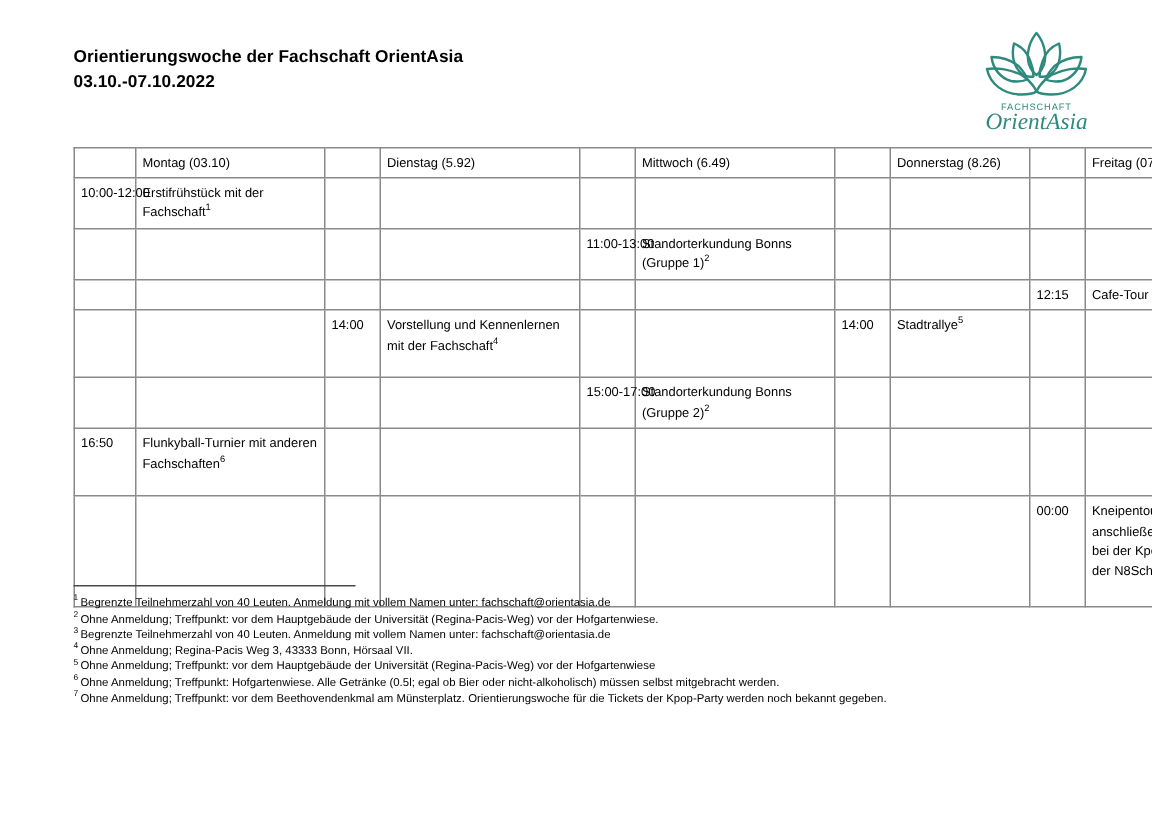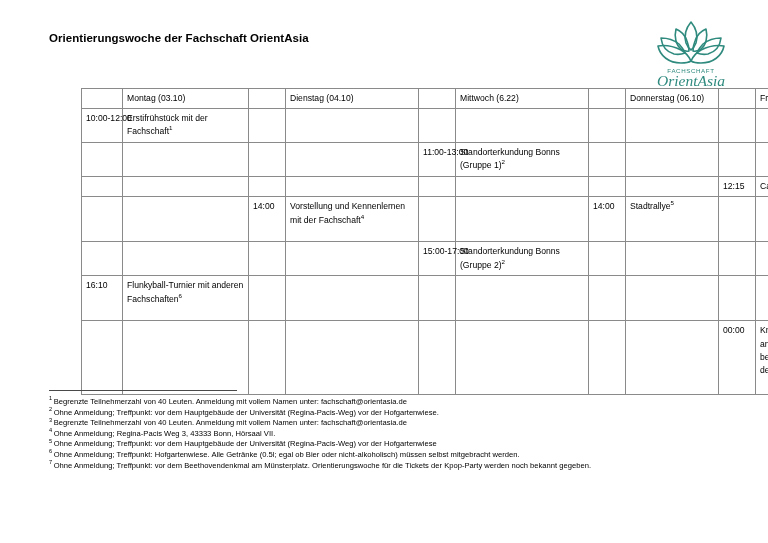--- a/index.html
+++ b/index.html
@@ -130,6 +130,7 @@
 
   <div class="doc-header">
     <div class="doc-title">Orientierungswoche der Fachschaft OrientAsia</div>
+    <div class="doc-subtitle">03.10.-07.10.2022</div>
   </div>
 
   <div class="logo">

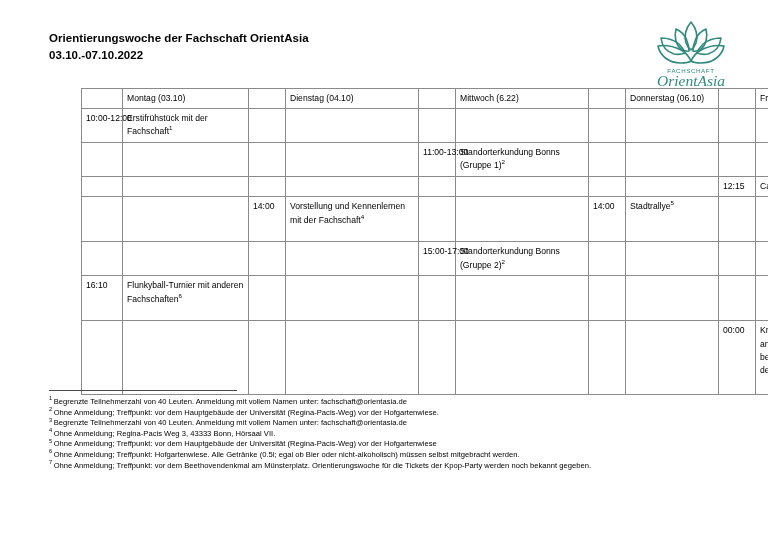--- a/index.html
+++ b/index.html
@@ -57,9 +57,8 @@
   .schedule-wrap {
     position: absolute;
     left: 49px;
-    top: 88px;
+    top: 98px;
     width: 671px;
-    margin-left: 32px;
   }
   table.schedule {
     border-collapse: collapse;

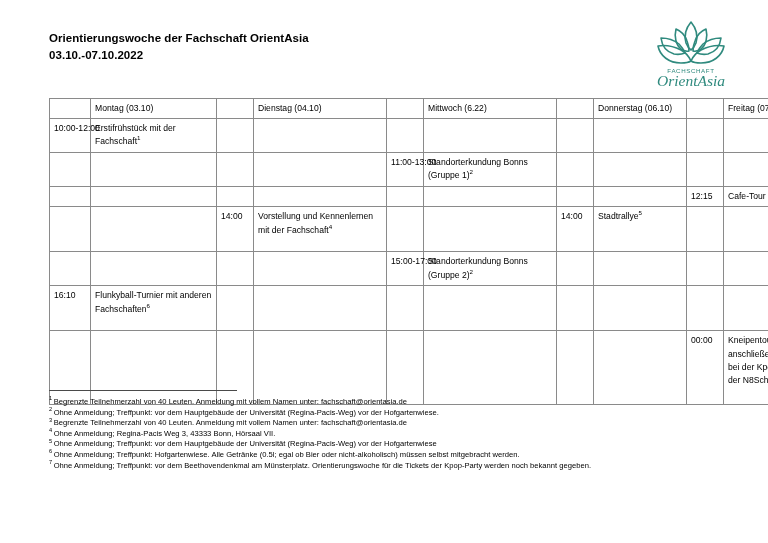--- a/index.html
+++ b/index.html
@@ -167,7 +167,7 @@
           <td class="time-col"></td>
           <td>Montag (03.10)</td>
           <td class="time-col"></td>
-          <td>Dienstag (04.10)</td>
+          <td>Dienstag (5.92)</td>
           <td class="time-col"></td>
           <td>Mittwoch (6.22)</td>
           <td class="time-col"></td>

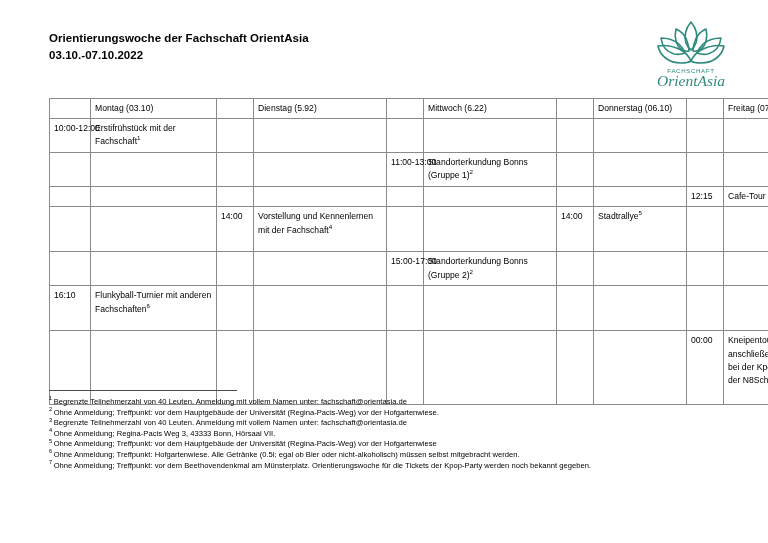--- a/index.html
+++ b/index.html
@@ -169,7 +169,7 @@
           <td class="time-col"></td>
           <td>Dienstag (5.92)</td>
           <td class="time-col"></td>
-          <td>Mittwoch (6.22)</td>
+          <td>Mittwoch (6.49)</td>
           <td class="time-col"></td>
           <td>Donnerstag (06.10)</td>
           <td class="time-col"></td>

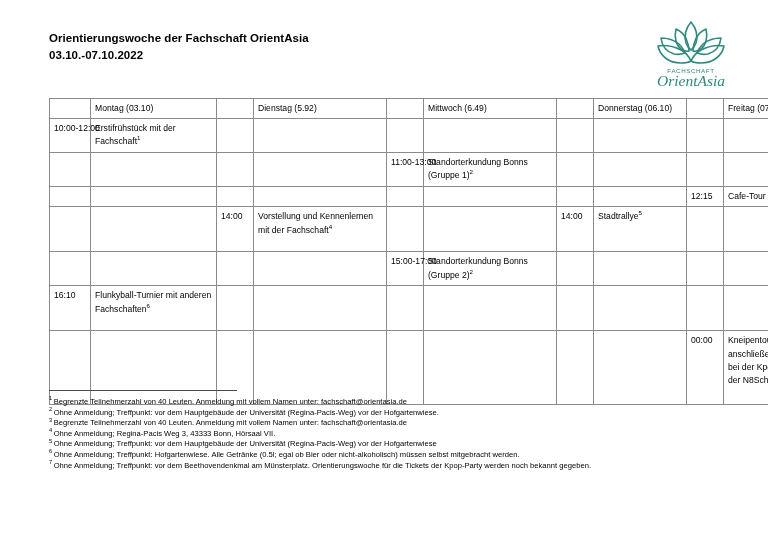--- a/index.html
+++ b/index.html
@@ -171,7 +171,7 @@
           <td class="time-col"></td>
           <td>Mittwoch (6.49)</td>
           <td class="time-col"></td>
-          <td>Donnerstag (06.10)</td>
+          <td>Donnerstag (8.26)</td>
           <td class="time-col"></td>
           <td>Freitag (07.10)</td>
         </tr>

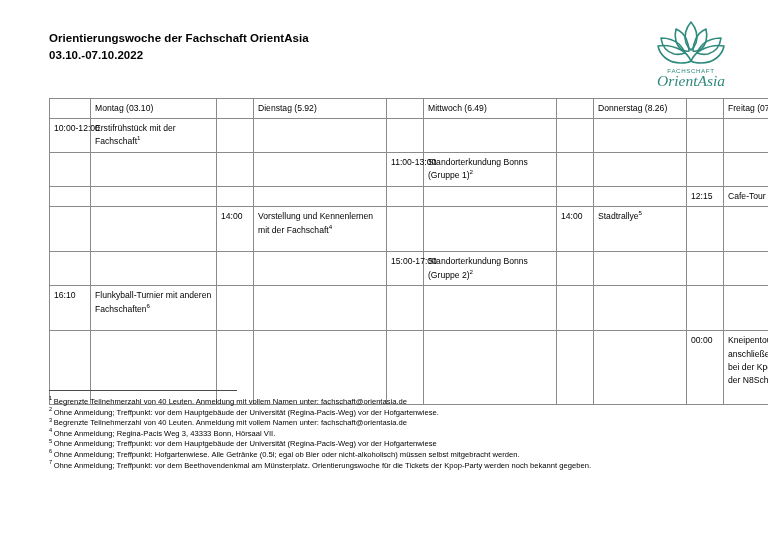--- a/index.html
+++ b/index.html
@@ -236,7 +236,7 @@
             <td></td>
           </tr>
           <tr style="height: 45px;">
-            <td class="time-col">16:10</td>
+            <td class="time-col">16:50</td>
             <td>Flunkyball-Turnier mit anderen Fachschaften<sup>6</sup></td>
             <td class="time-col"></td>
             <td></td>

